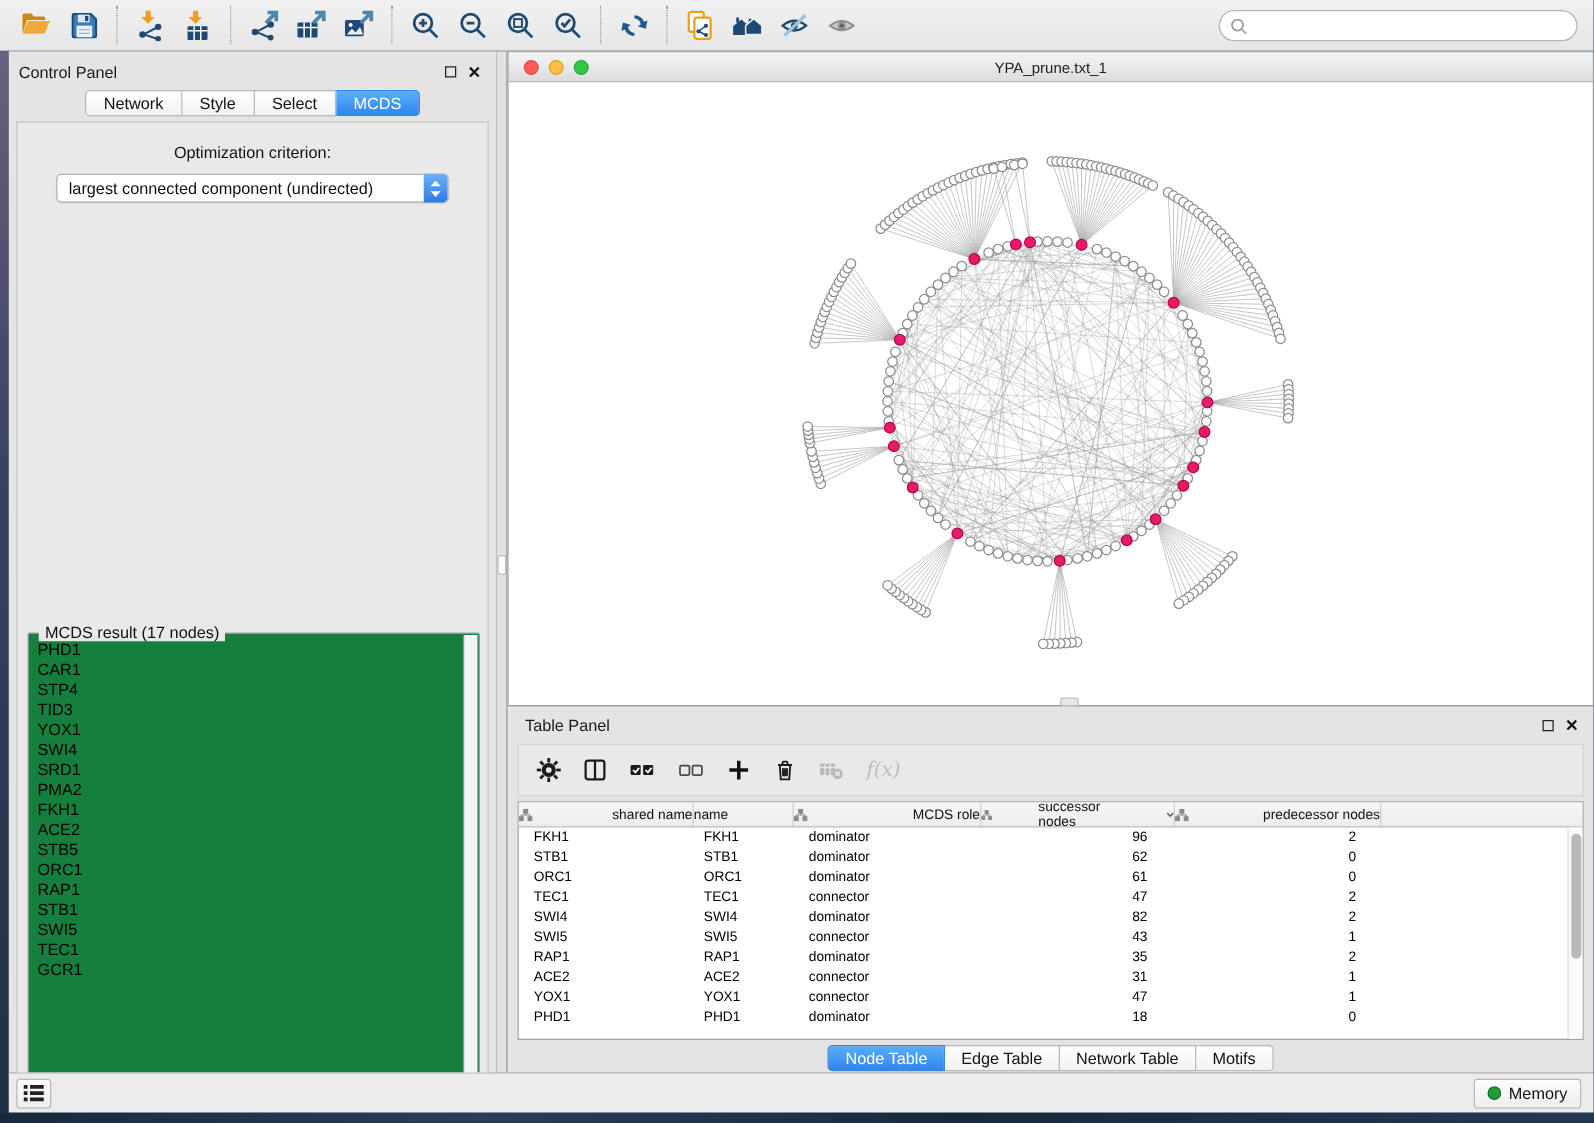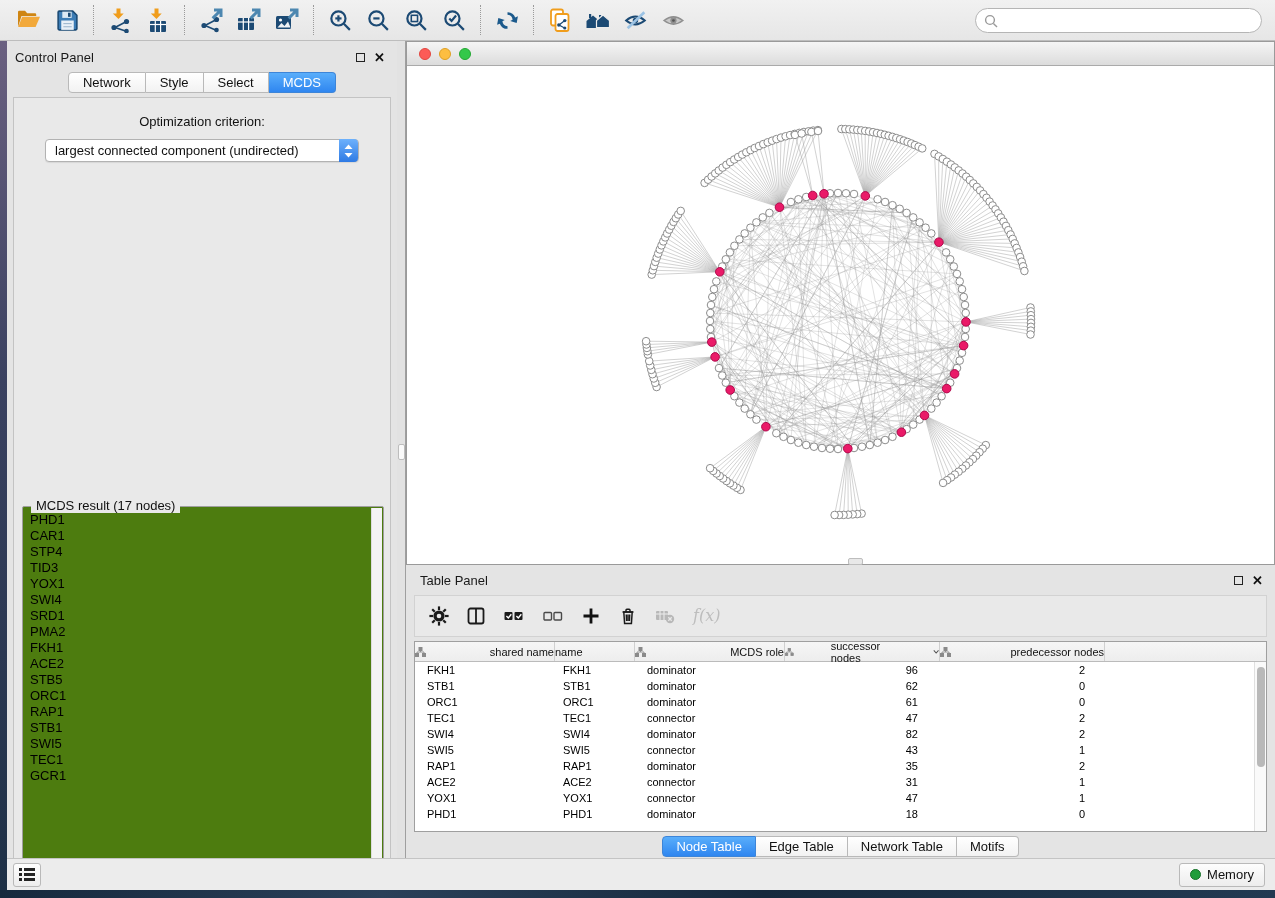--- a/index.html
+++ b/index.html
@@ -349,6 +349,7 @@
     <span class="tl red"></span>
     <span class="tl yellow"></span>
     <span class="tl green"></span>
+    <span class="net-title">YPA_prune.txt_1</span>
   </div>
   <svg class="net-canvas" viewBox="0 0 867 498">
       <g>

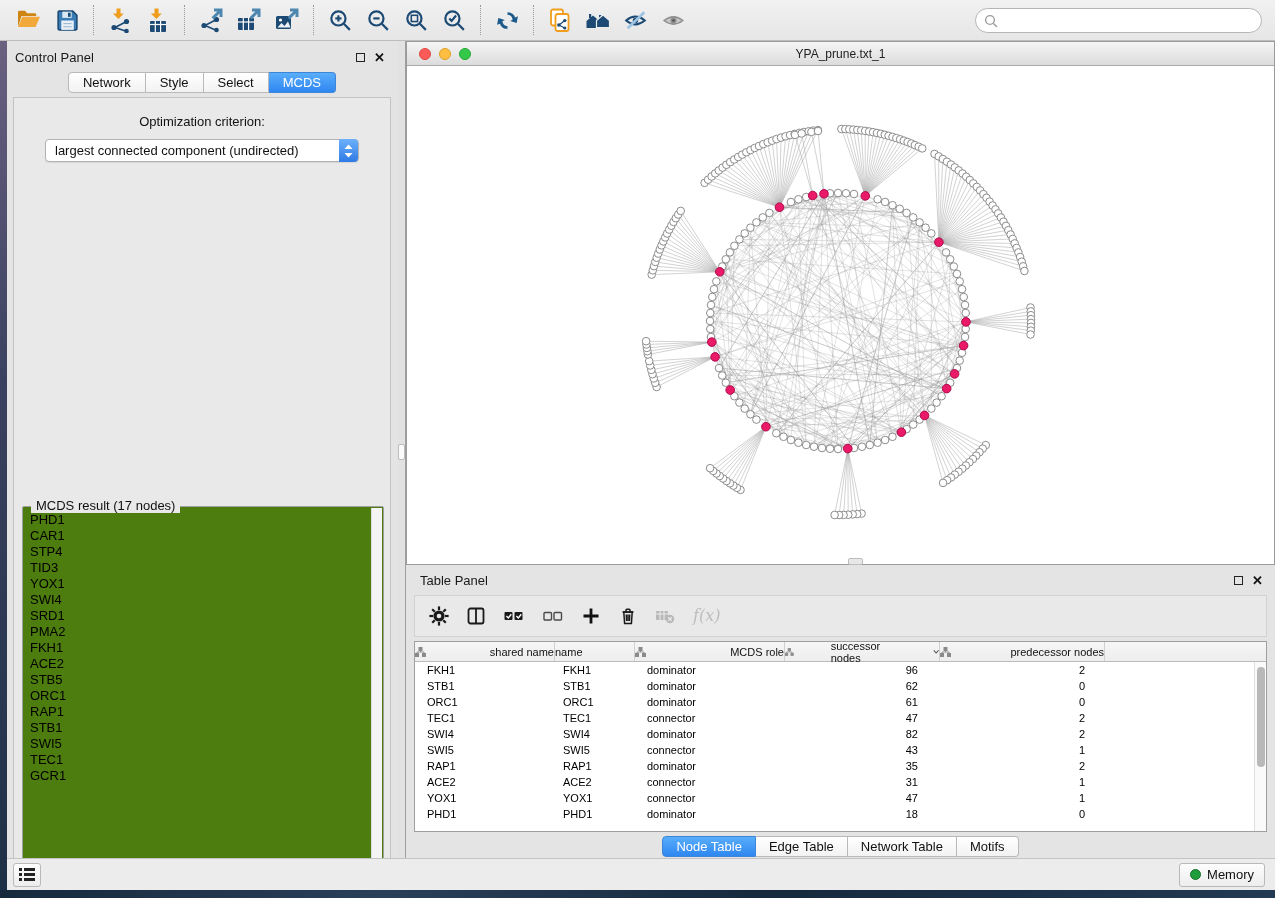--- a/index.html
+++ b/index.html
@@ -52,7 +52,7 @@
     border:1px solid #b5b5b5; border-radius:4px; padding:3px 16px; height:23px; }
   .mac-btn.focused { box-shadow:0 0 0 3px rgba(106,165,240,.65); border-color:#7aa8e0; }
   .groupbox { position:absolute; left:8px; top:408px; width:362px; height:371px;
-    background:#4d7c0f; border:1px solid #9f9f9f; border-radius:2px; }
+    background:#15803d; border:1px solid #9f9f9f; border-radius:2px; }
   .groupbox-label { position:absolute; top:-9px; left:8px; background:#e9e9e9; padding:0 5px;
     font-size:13px; color:#111; }
   .mcds-list { position:absolute; left:1px; top:3px; bottom:1px; right:12px; overflow:hidden;

